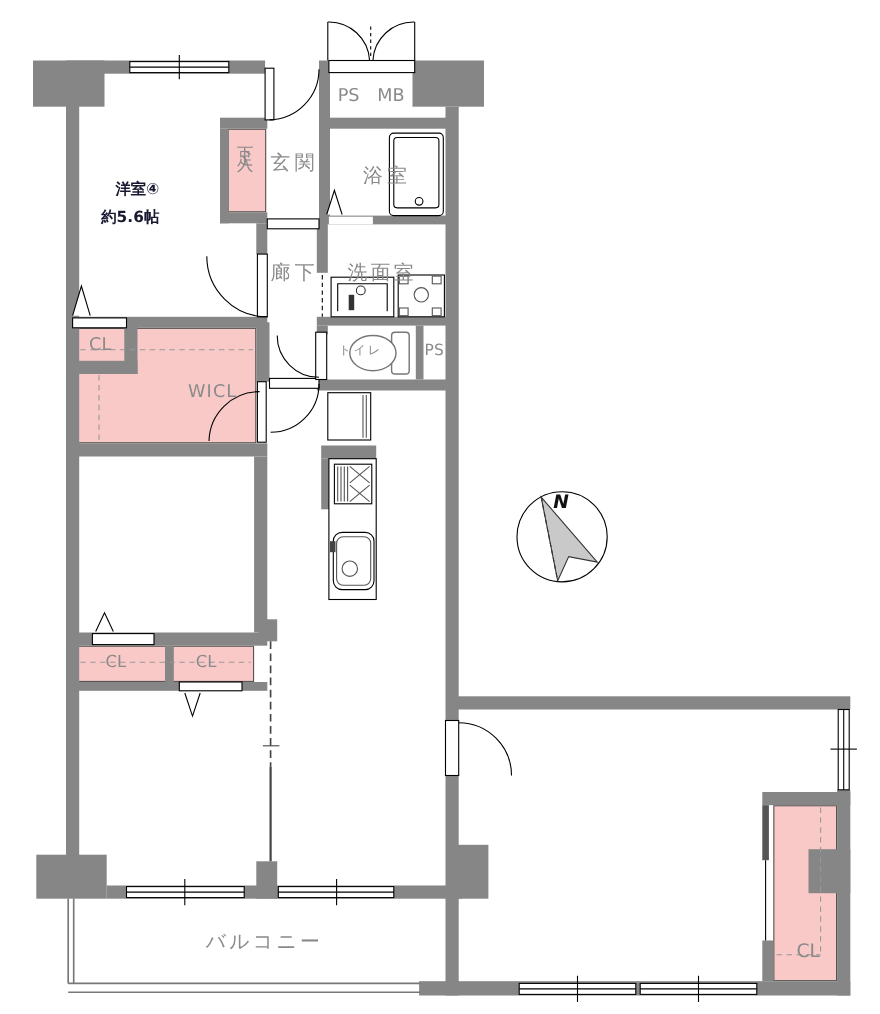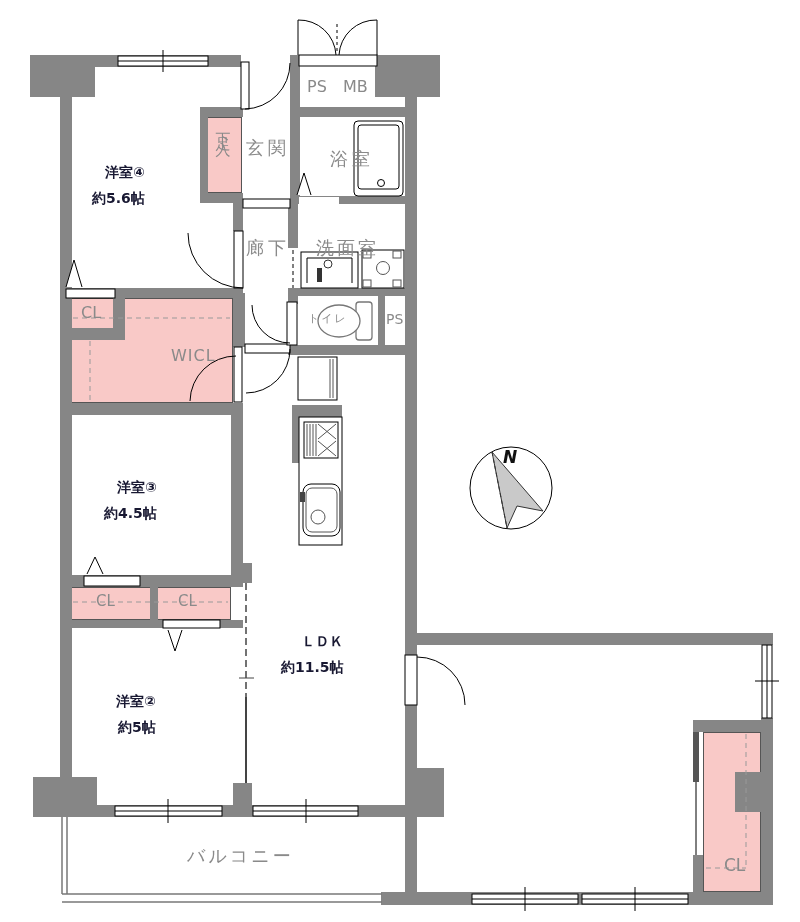--- a/index.html
+++ b/index.html
@@ -251,10 +251,6 @@
     <div>洋室④</div>
     <div>約5.6帖</div>
   </div>
-  <div class="lbl rl" style="left:104px;top:474px;">
-    <div>洋室③</div>
-    <div>約4.5帖</div>
-  </div>
   <div class="lbl rl" style="left:116px;top:688px;">
     <div>洋室②</div>
     <div>約5帖</div>

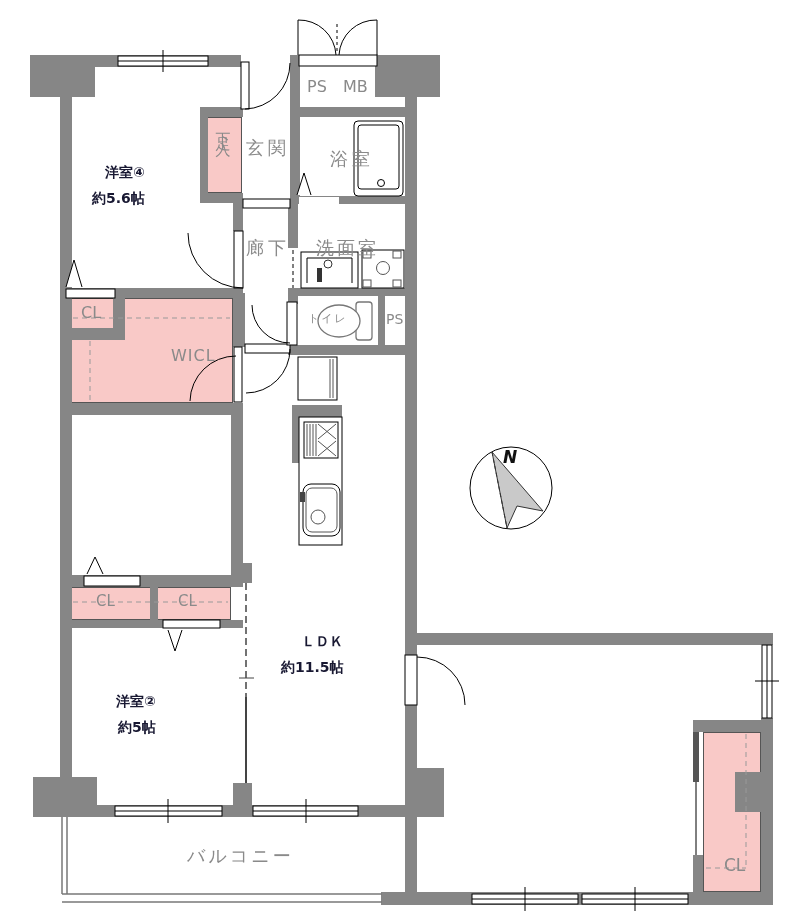--- a/index.html
+++ b/index.html
@@ -255,10 +255,6 @@
     <div>洋室②</div>
     <div>約5帖</div>
   </div>
-  <div class="lbl rl" style="left:281px;top:628px;">
-    <div>ＬＤＫ</div>
-    <div>約11.5帖</div>
-  </div>
 
   <div class="lbl fl" style="left:246px;top:136px;letter-spacing:4px;">玄関</div>
   <div class="lbl fl" style="left:310px;top:147px;letter-spacing:4px;margin-left:20px;">浴室</div>

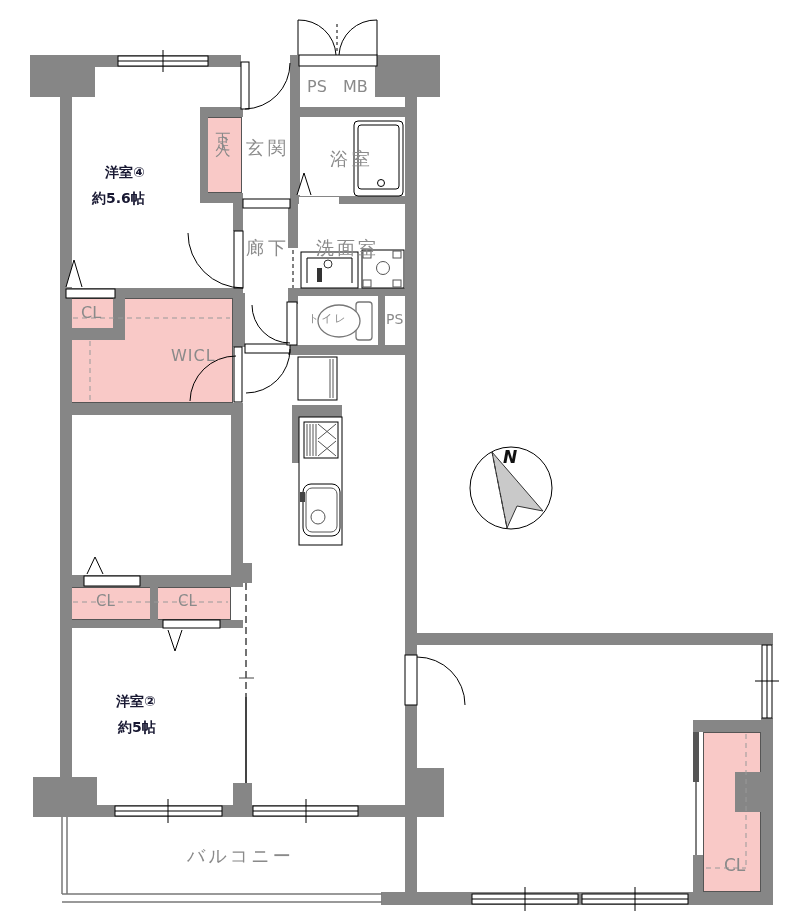--- a/index.html
+++ b/index.html
@@ -251,10 +251,6 @@
     <div>洋室④</div>
     <div>約5.6帖</div>
   </div>
-  <div class="lbl rl" style="left:116px;top:688px;">
-    <div>洋室②</div>
-    <div>約5帖</div>
-  </div>
 
   <div class="lbl fl" style="left:246px;top:136px;letter-spacing:4px;">玄関</div>
   <div class="lbl fl" style="left:310px;top:147px;letter-spacing:4px;margin-left:20px;">浴室</div>

